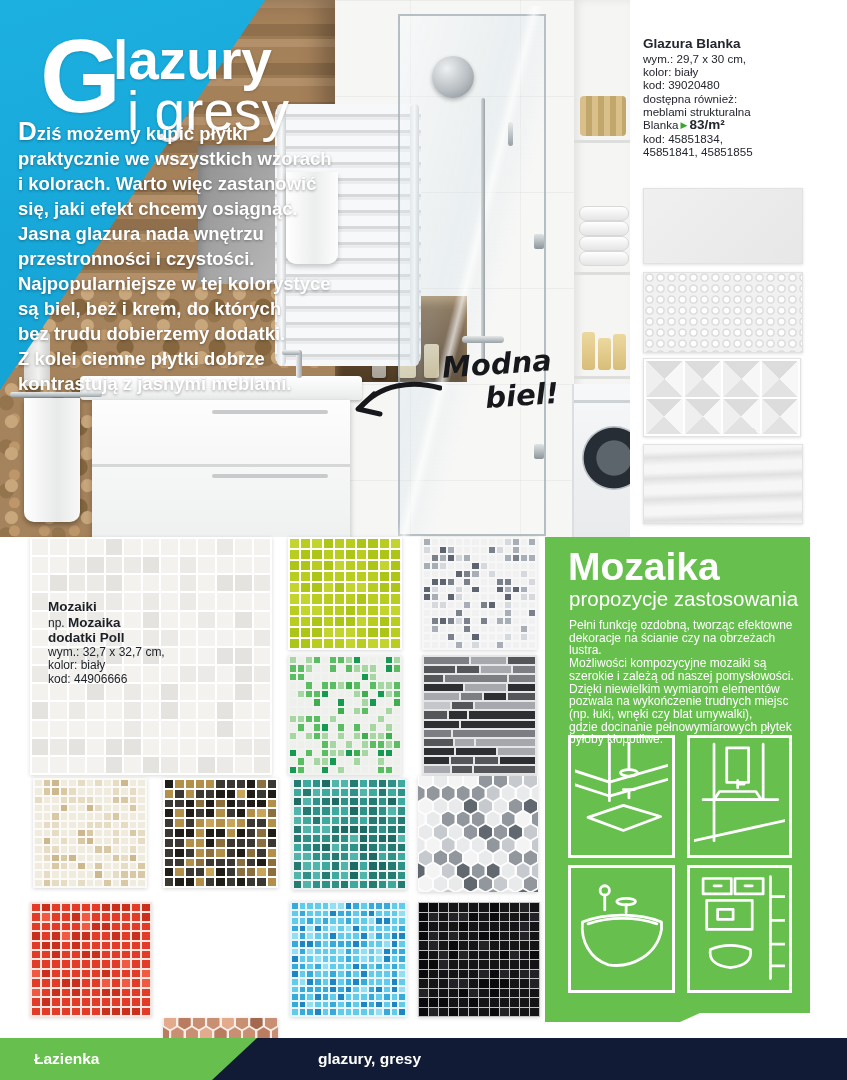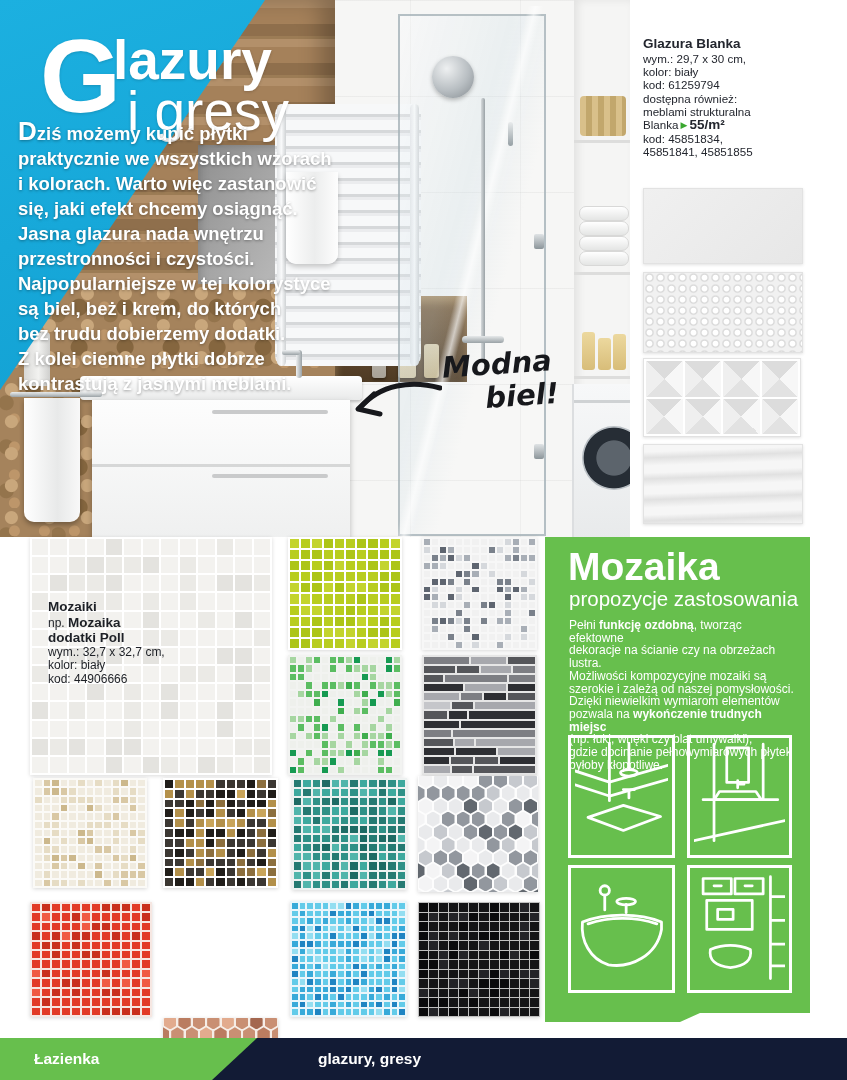--- a/index.html
+++ b/index.html
@@ -233,7 +233,7 @@
       <div class="pname">Glazura Blanka</div>
       <div>wym.: 29,7 x 30 cm,</div>
       <div>kolor: biały</div>
-      <div>kod: 61259794</div>
+      <div>kod: 39020480</div>
       <div>dostępna również:</div>
       <div>meblami strukturalna</div>
       <div>

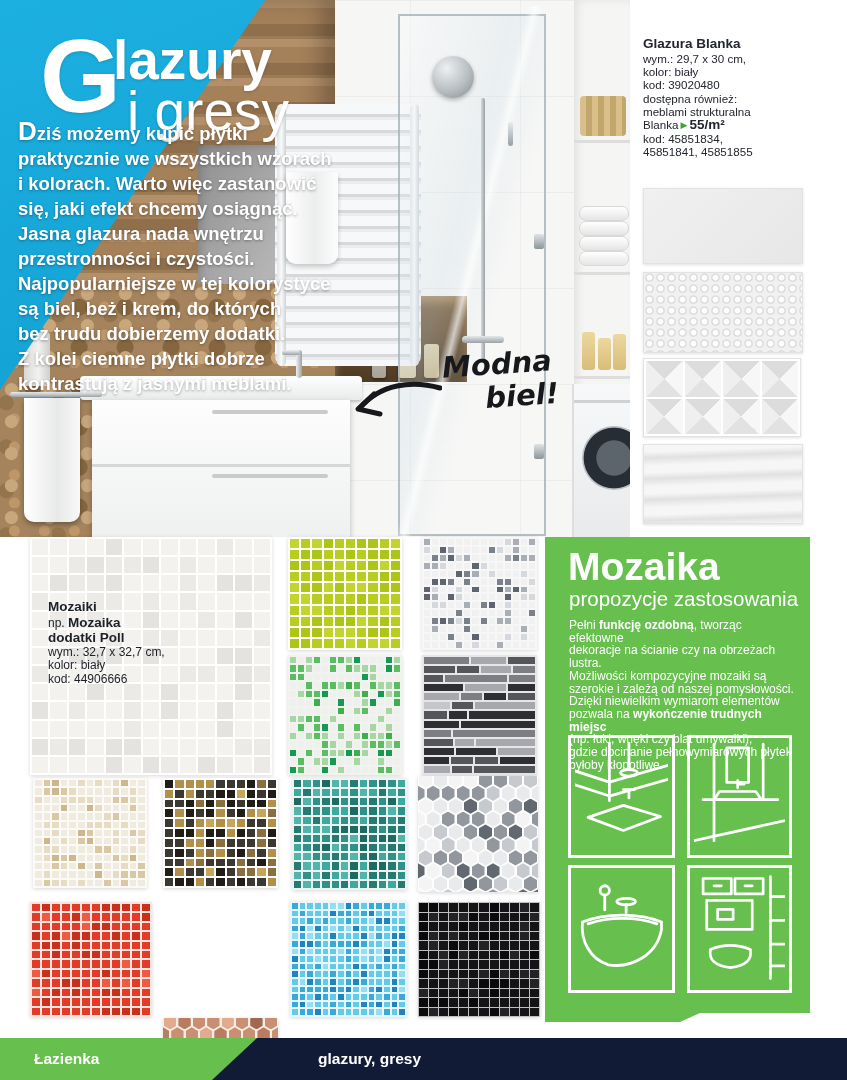--- a/index.html
+++ b/index.html
@@ -237,7 +237,7 @@
       <div>dostępna również:</div>
       <div>meblami strukturalna</div>
       <div>
-        <span>Blanka</span><span class="arrow-green">▶</span><span class="also-price">55/m²</span>
+        <span>Blanka</span><span class="arrow-green">▶</span><span class="also-price">83/m²</span>
       </div>
       <div>kod: 45851834,</div>
       <div>45851841, 45851855</div>

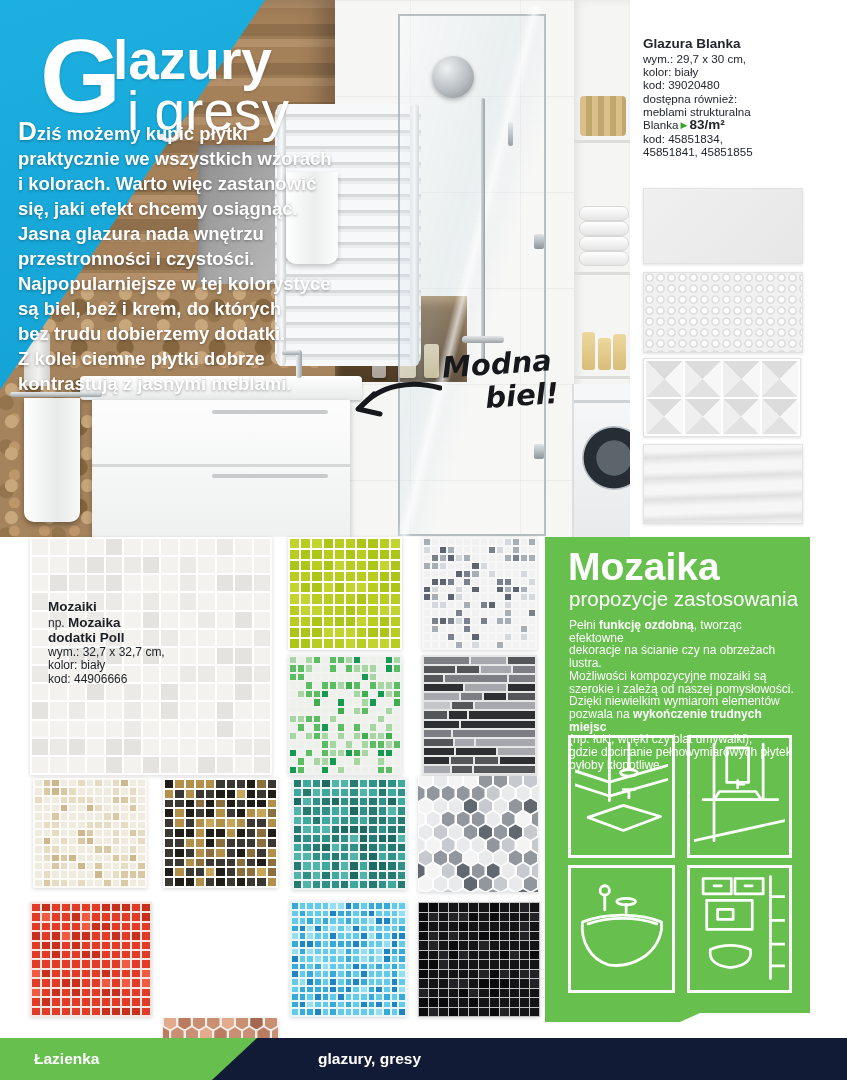--- a/index.html
+++ b/index.html
@@ -136,7 +136,7 @@
   .gp-title{position:absolute;left:23px;top:8px;font-size:39px;font-weight:800;letter-spacing:0}
   .gp-sub{position:absolute;left:24px;top:50px;font-size:20.5px;font-weight:400}
   .gp-body{position:absolute;left:24px;top:82px;width:228px;font-size:12px;line-height:12.7px;white-space:pre-line}
-  .gp-body b{font-weight:700}
+  .gp-body b{font-weight:400}
   .gp-grid{position:absolute;left:23px;top:198px;display:grid;grid-template-columns:107px 105px;
     grid-template-rows:123px 128px;column-gap:12px;row-gap:7px}
   .gp-cell{border:3px solid #fff;box-sizing:border-box;padding:4px}

